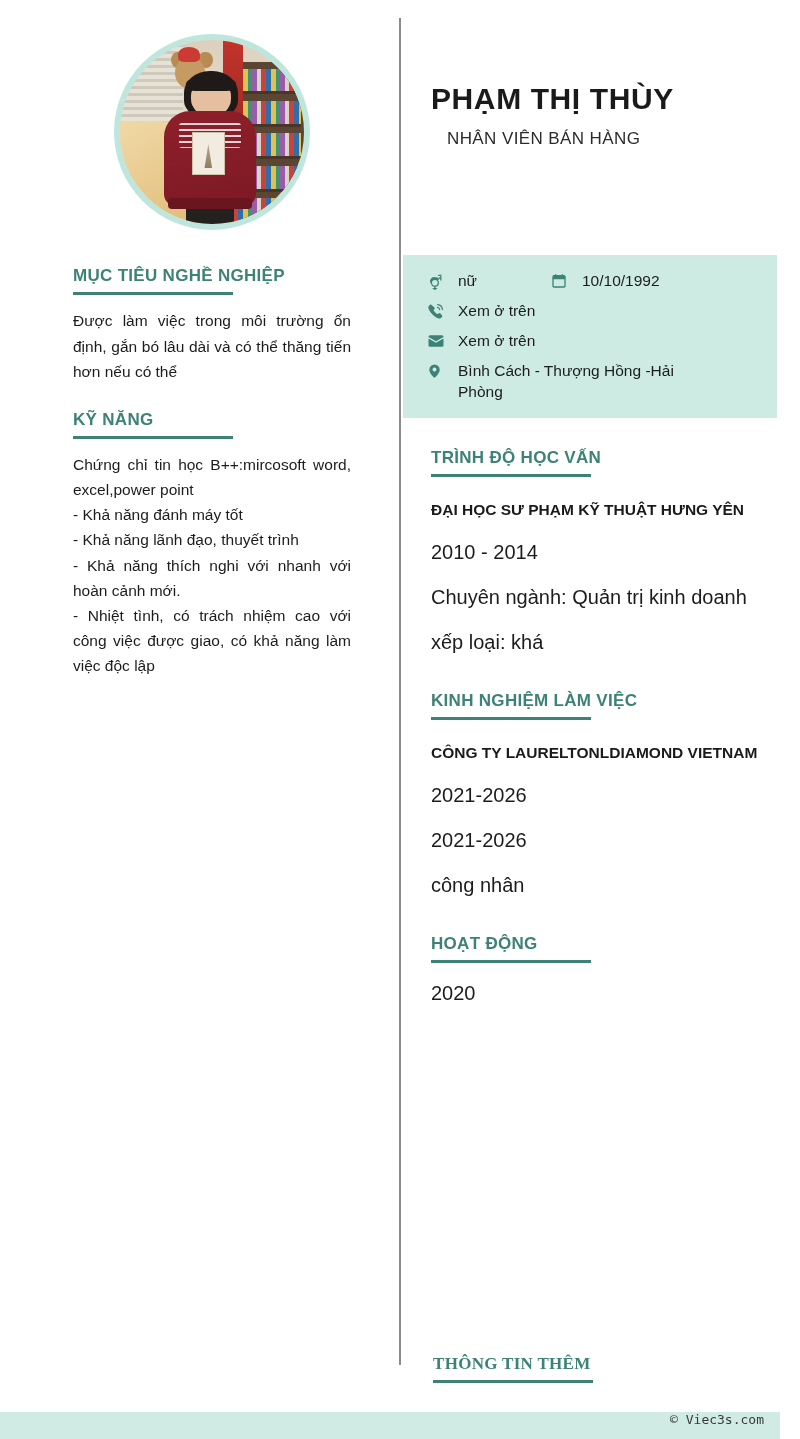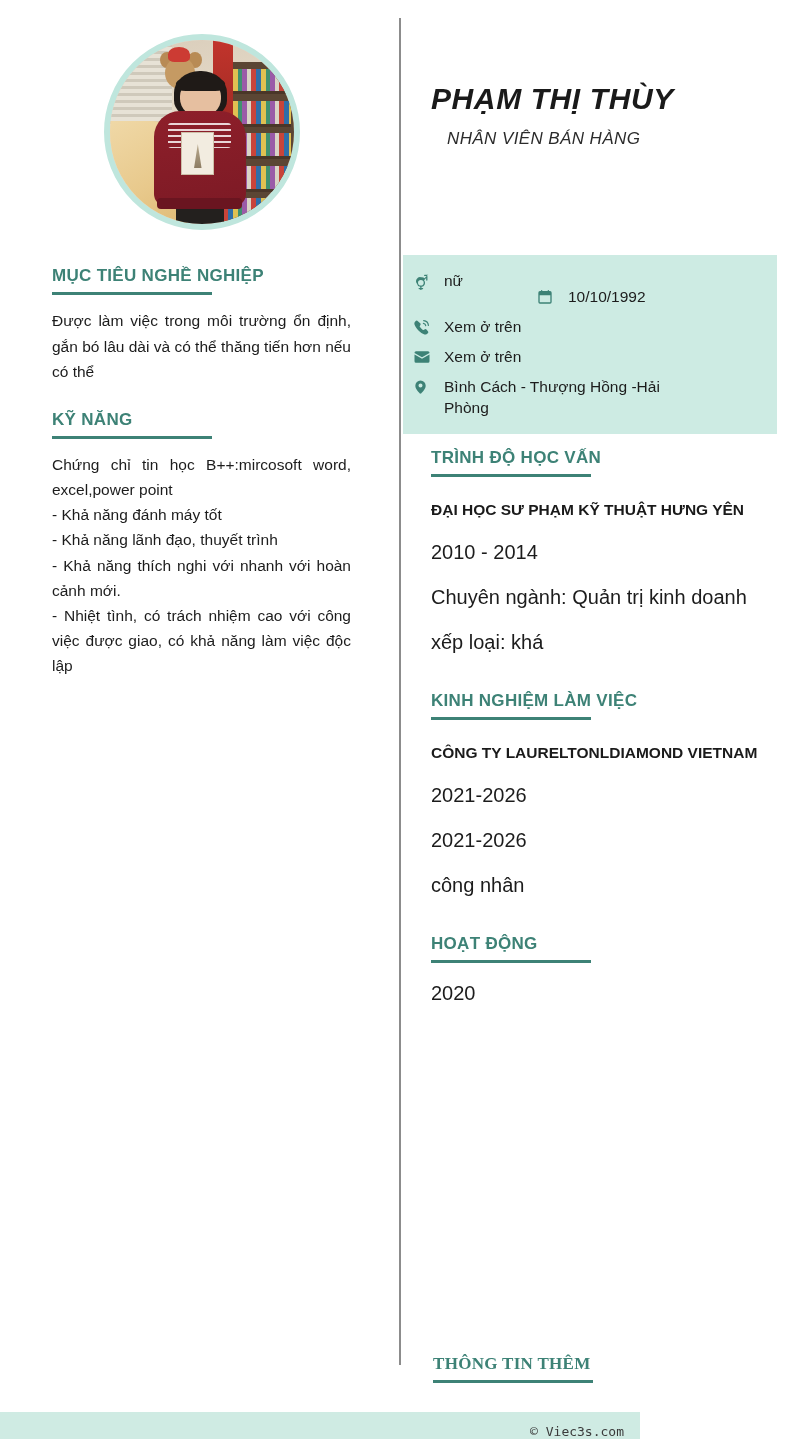--- a/index.html
+++ b/index.html
@@ -195,7 +195,6 @@
 
   .name-block {
     padding: 82px 20px 0 30px;
-    font-style: italic;
   }
   .cv-name {
     font-size: 30px;

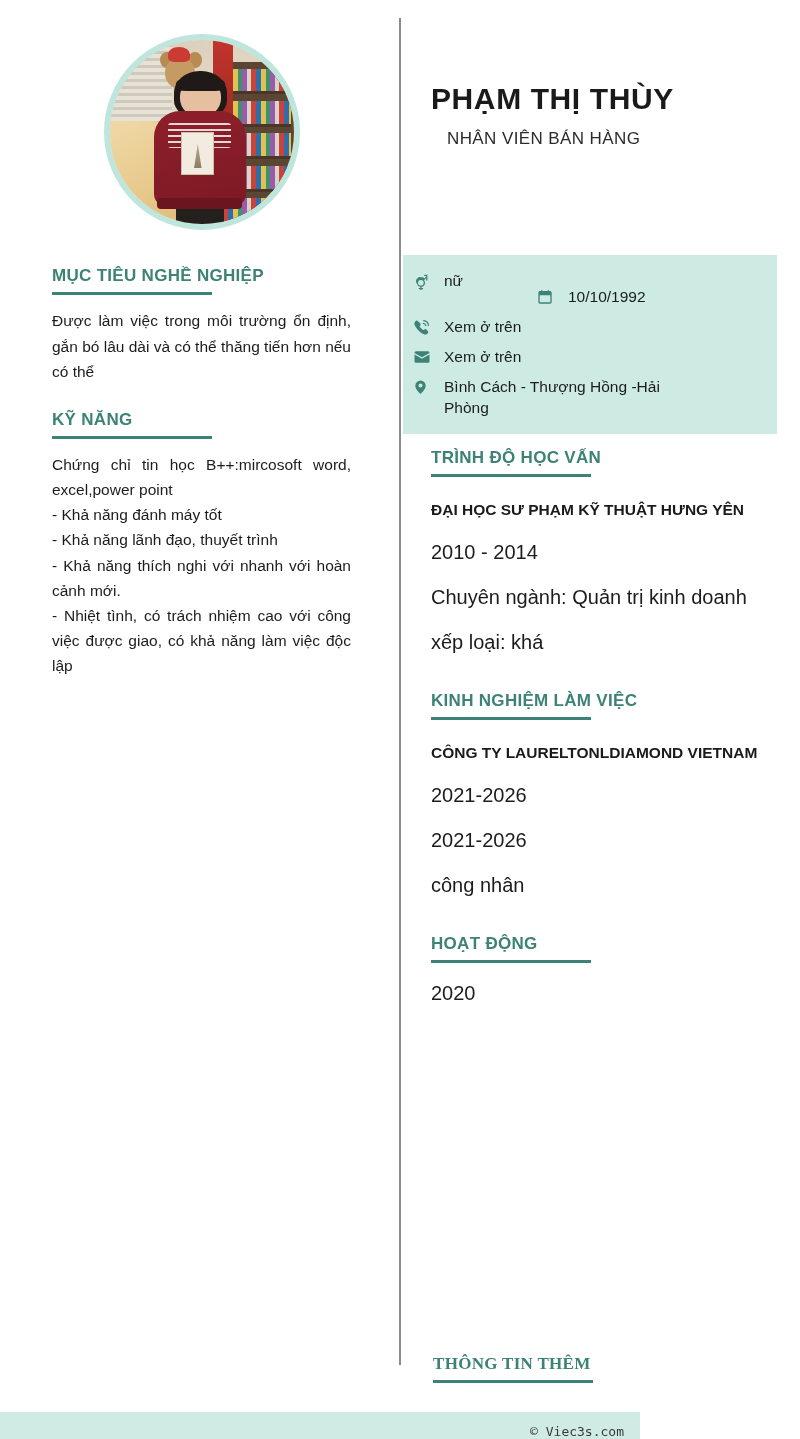--- a/index.html
+++ b/index.html
@@ -35,7 +35,7 @@
     left: 0;
     top: 0;
     width: 399px;
-    padding: 20px 48px 0 52px;
+    padding: 20px 48px 0 73px;
   }
 
   .photo-wrap {

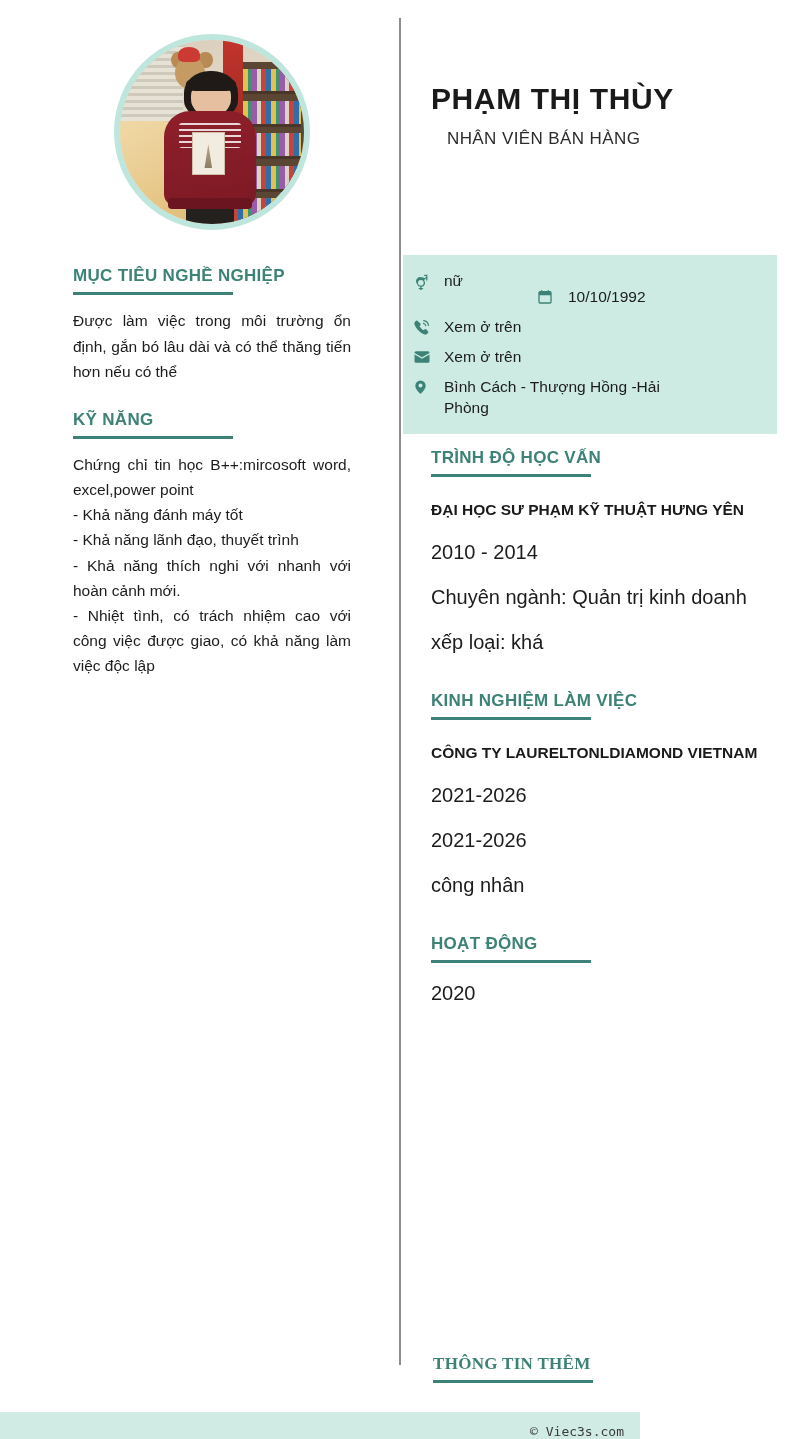--- a/index.html
+++ b/index.html
@@ -219,7 +219,7 @@
     top: 255px;
     width: 374px;
     background: #cdebe3;
-    padding: 16px 14px 16px 10px;
+    padding: 16px 14px 16px 24px;
   }
   .contact-row {
     display: flex;

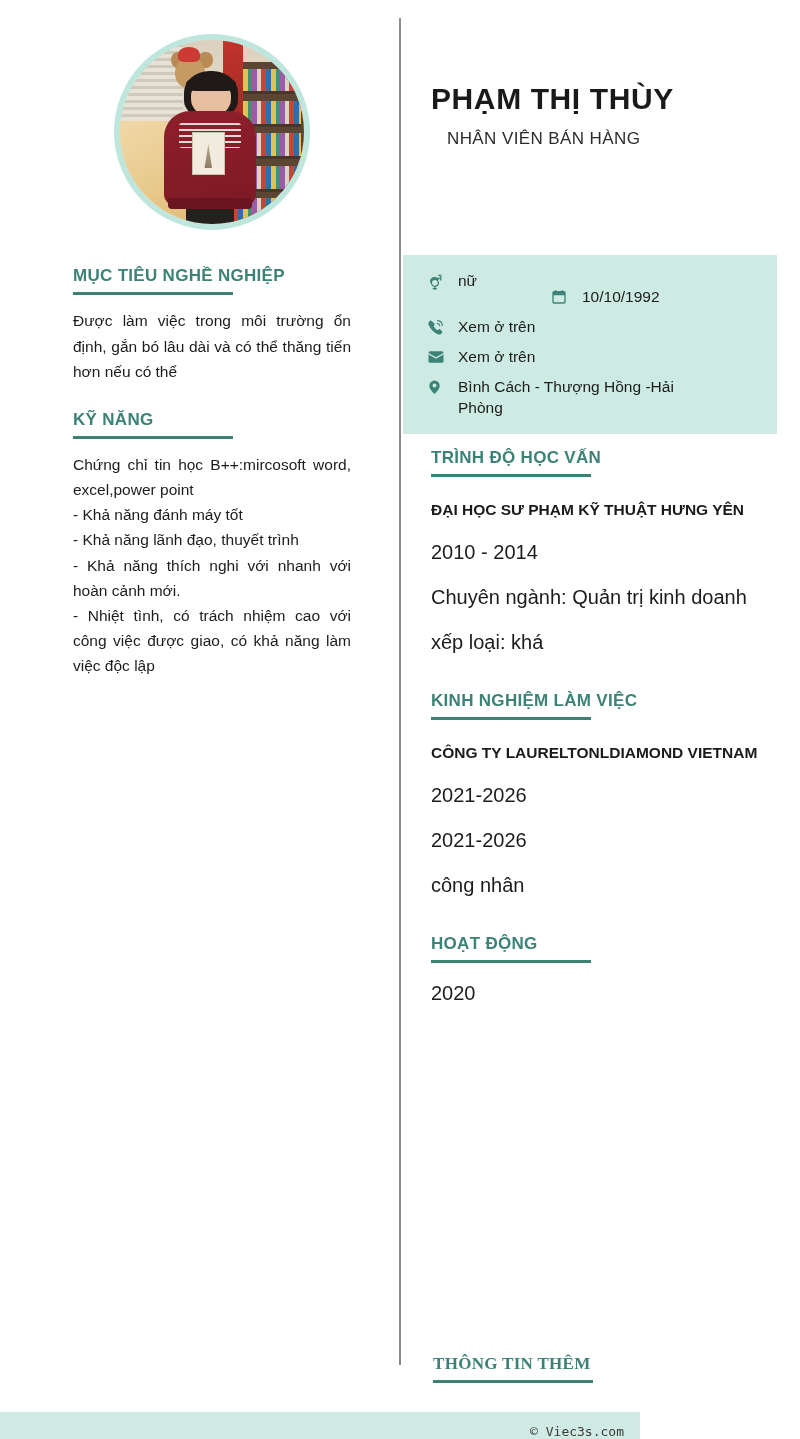--- a/index.html
+++ b/index.html
@@ -231,7 +231,6 @@
     display: flex;
     align-items: flex-end;
     margin-left: 74px;
-    margin-top: 16px;
   }
   .c-icon {
     width: 22px;

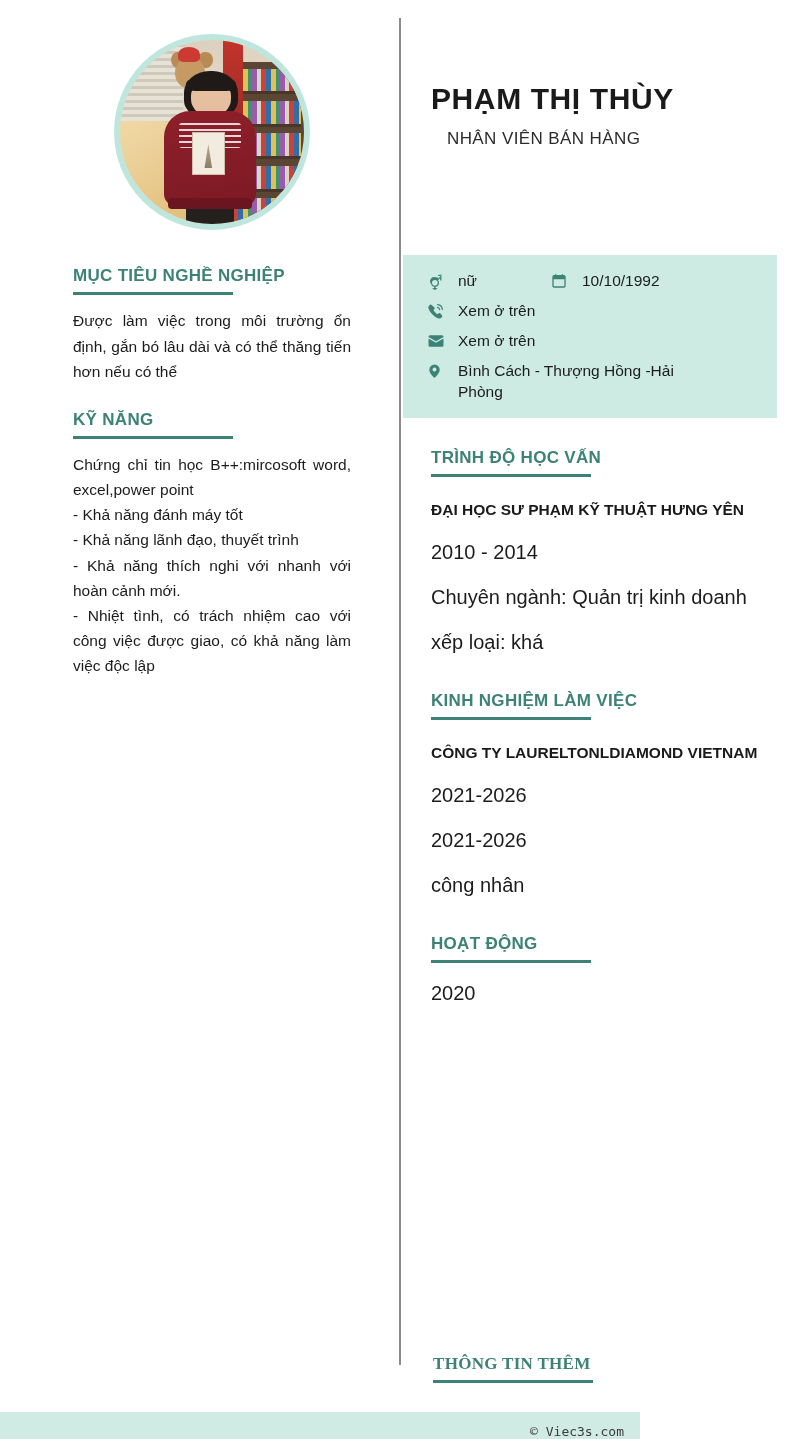--- a/index.html
+++ b/index.html
@@ -288,11 +288,11 @@
     position: absolute;
     left: 0;
     bottom: 0;
-    width: 640px;
+    width: 780px;
     height: 27px;
     background: #cfebe3;
     display: flex;
-    align-items: flex-end;
+    align-items: flex-start;
     justify-content: flex-end;
     padding-right: 16px;
   }

